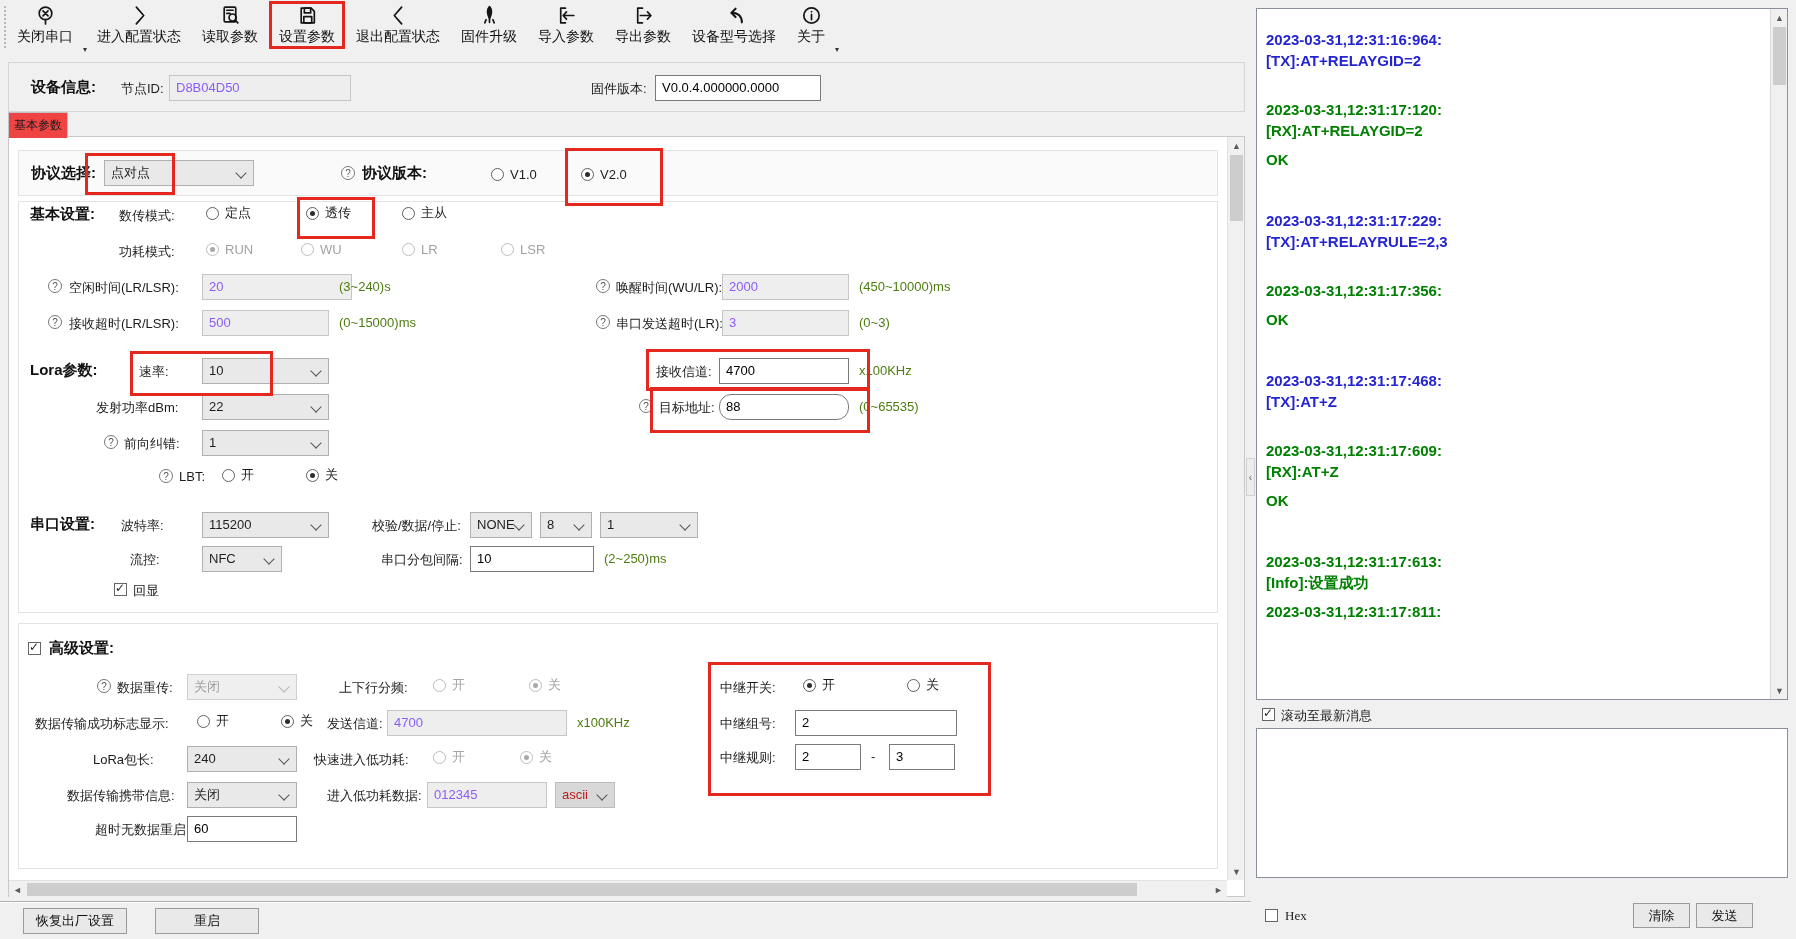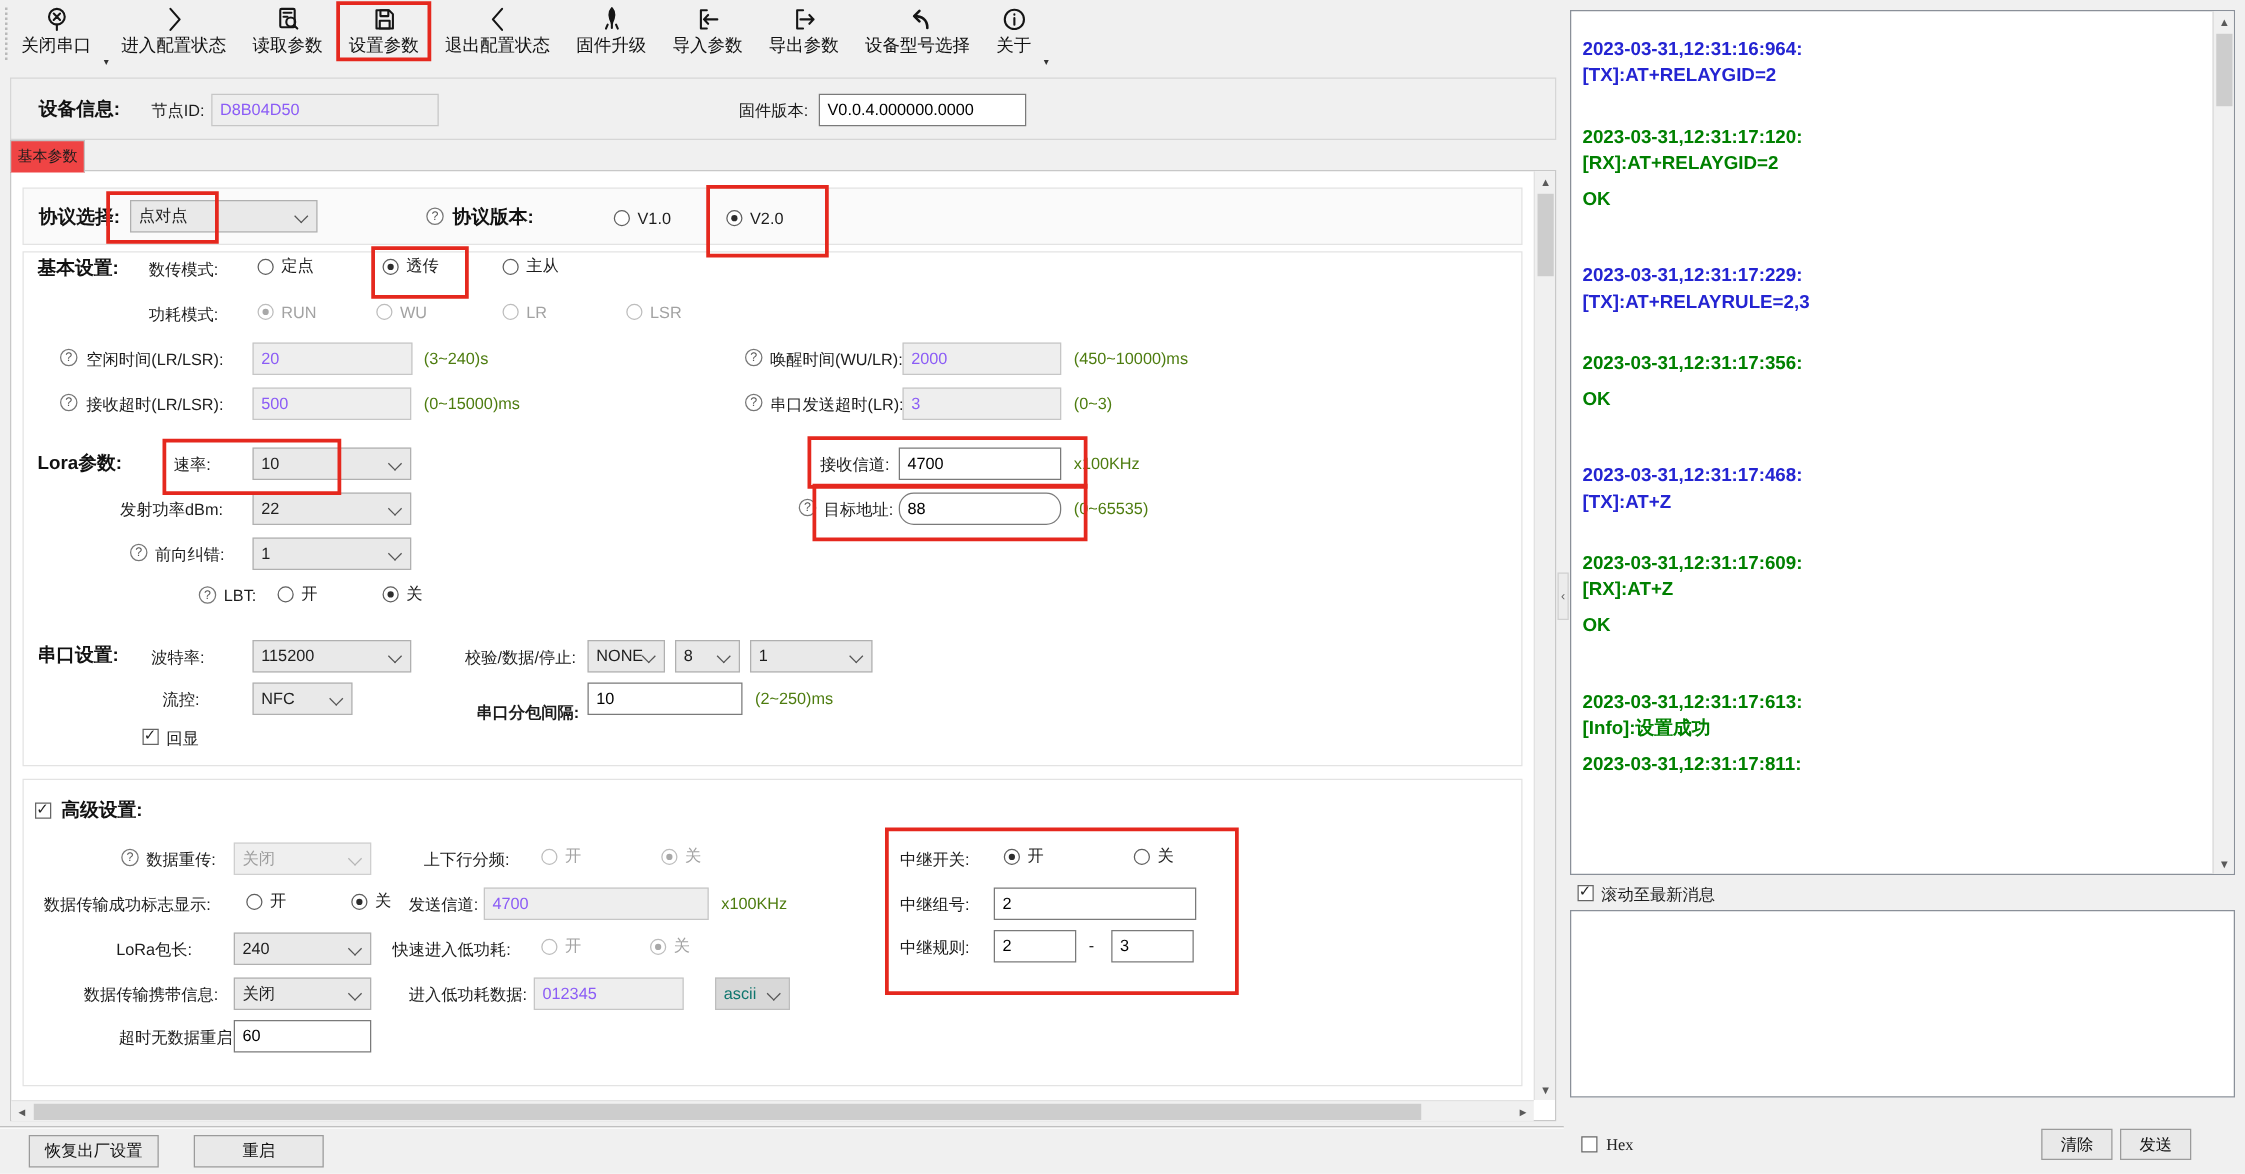--- a/index.html
+++ b/index.html
@@ -234,7 +234,7 @@
 
   <span class="help" style="left:39px;top:142px;"></span>
   <span class="lbl" style="left:60px;top:142px;">空闲时间(LR/LSR):</span>
-  <div class="inp dis" style="left:193px;top:137px;width:128px;">20</div>
+  <div class="inp dis" style="left:193px;top:137px;width:150px;">20</div>
   <span class="hint" style="left:330px;top:142px;">(3~240)s</span>
   <span class="help" style="left:587px;top:142px;"></span>
   <span class="lbl" style="left:607px;top:142px;">唤醒时间(WU/LR):</span>

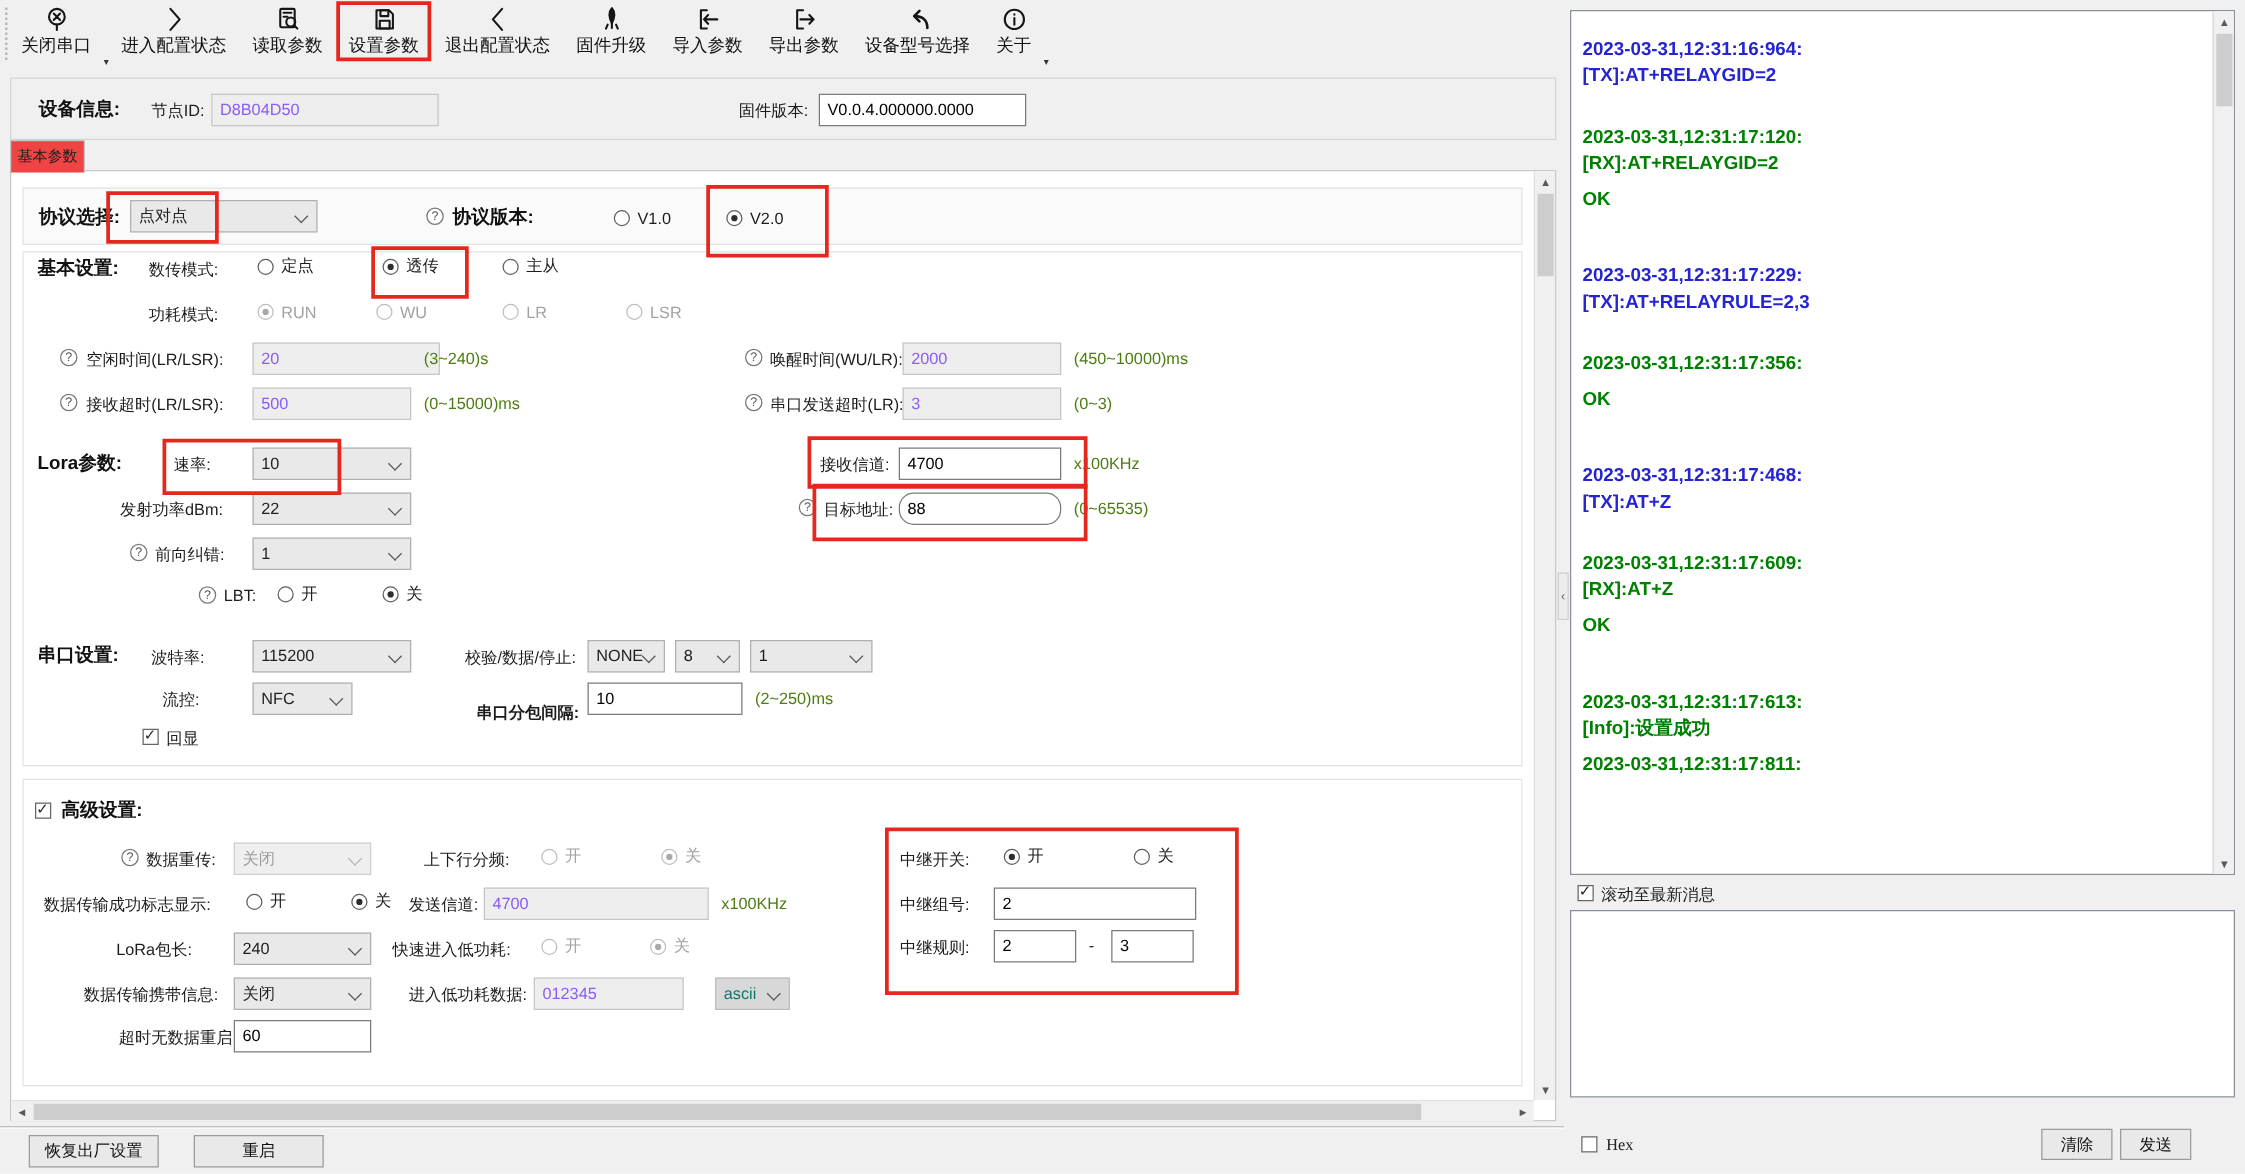--- a/index.html
+++ b/index.html
@@ -312,7 +312,7 @@
   <div class="ddl" style="left:193px;top:409px;width:80px;">
     <span>NFC</span><span class="caret"></span>
   </div>
-  <span class="lbl" style="left:372px;top:424px;font-weight:bold;">串口分包间隔:</span>
+  <span class="lbl" style="left:372px;top:414px;">串口分包间隔:</span>
   <div class="inp" style="left:461px;top:409px;width:124px;">10</div>
   <span class="hint" style="left:595px;top:414px;">(2~250)ms</span>
 

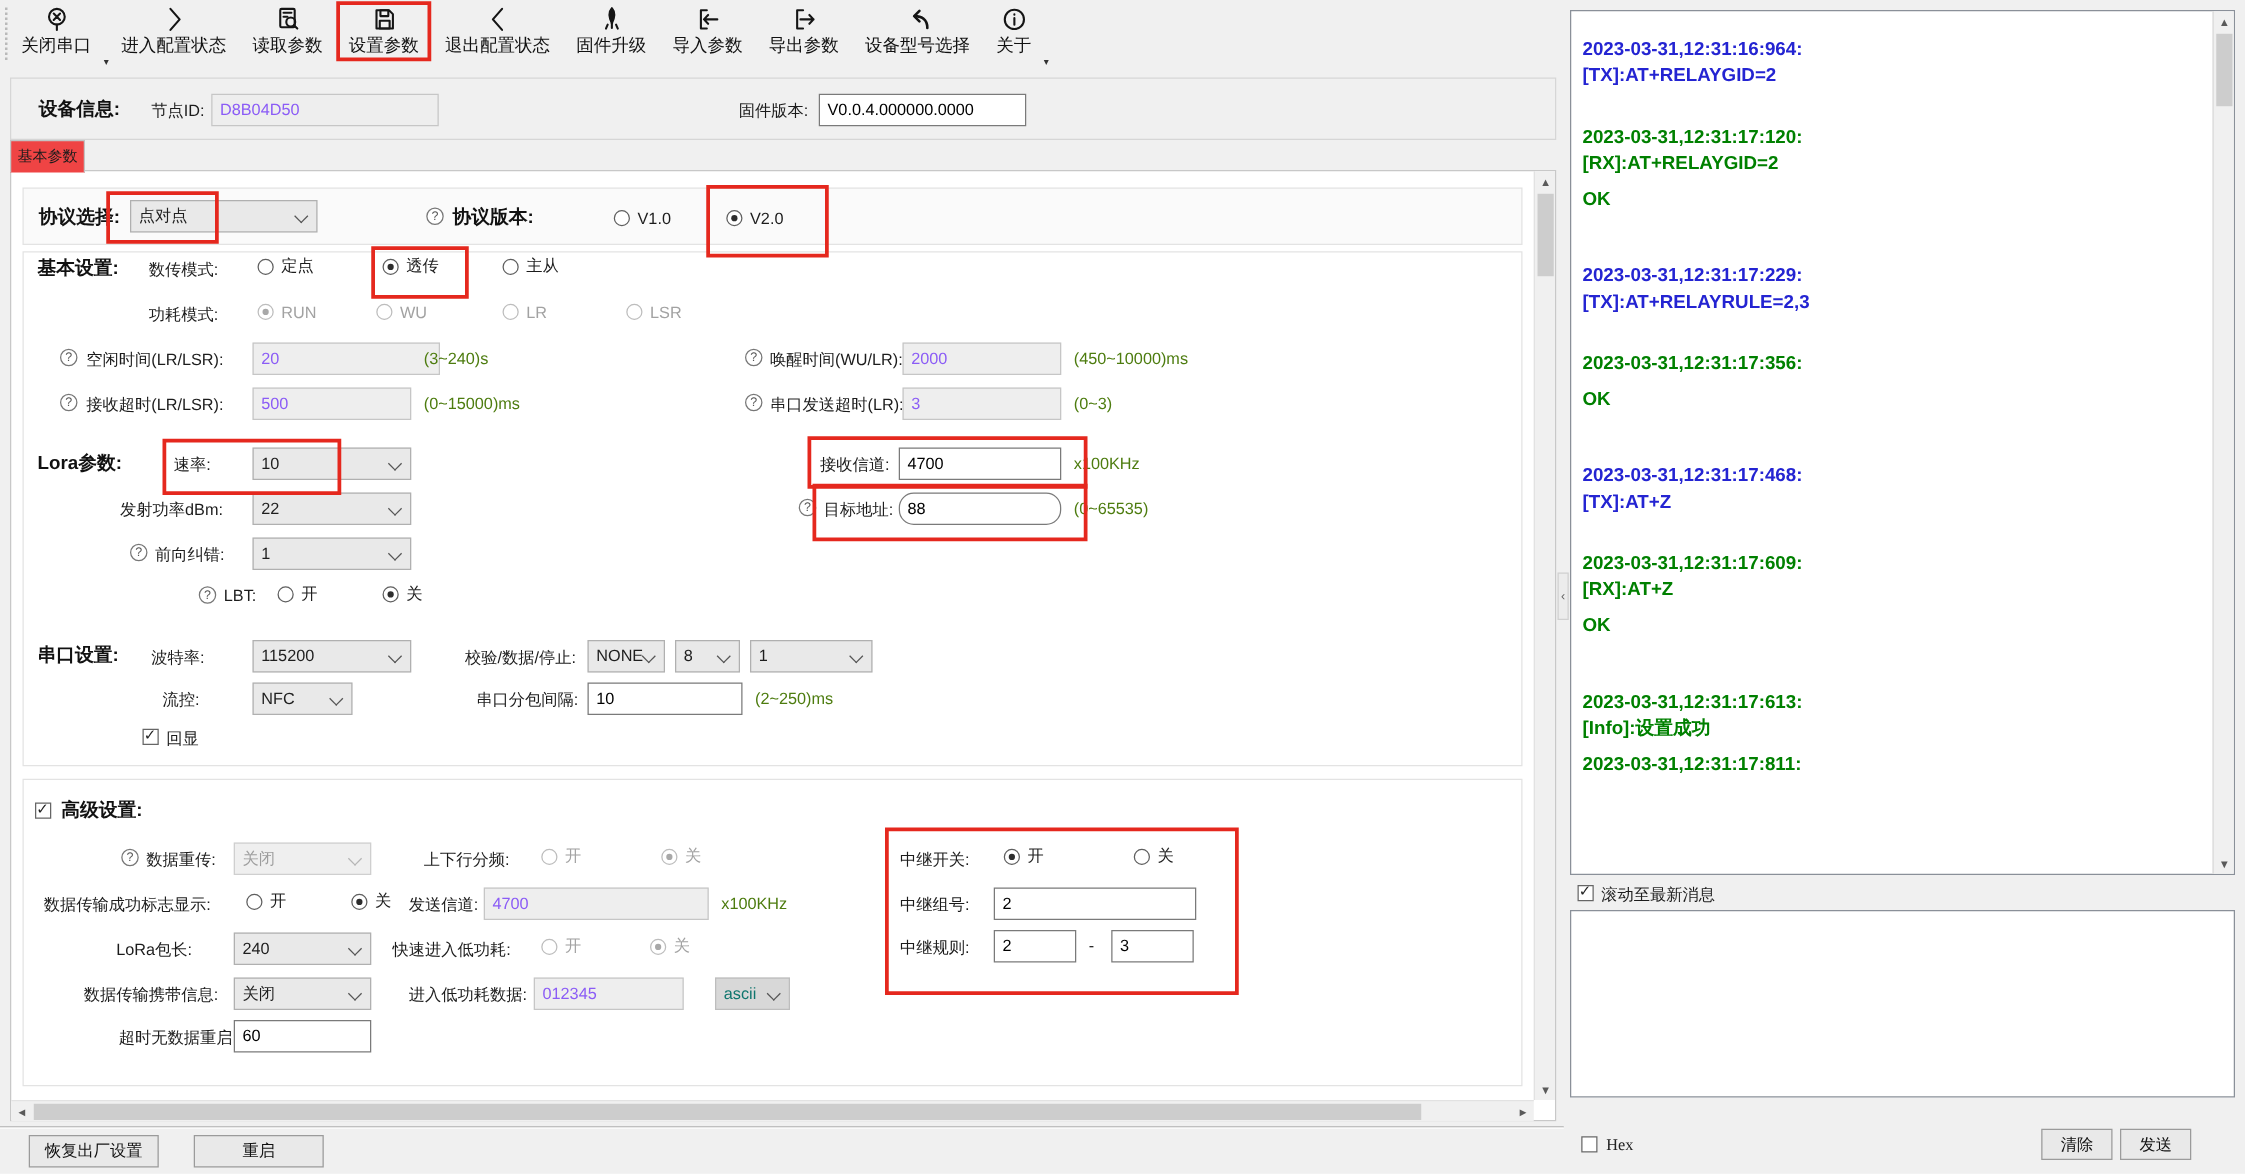--- a/index.html
+++ b/index.html
@@ -28,7 +28,7 @@
   .ddl .caret{position:absolute;right:8px;top:8px;width:7px;height:7px;border-right:1.6px solid #555;border-bottom:1.6px solid #555;transform:rotate(45deg);}
   .ddl.dis{background:#efefef;border-color:#cfcfcf;color:#9d9d9d;}
   .ddl.dis .caret{border-color:#b5b5b5;}
-  .ddl.dis2{background:#d8d8d8;border-color:#bdbdbd;color:#0f766e;margin-left:17px;}
+  .ddl.dis2{background:#d8d8d8;border-color:#bdbdbd;color:#b91c1c;}
   .ro{position:absolute;display:inline-flex;align-items:center;gap:6px;height:16px;}
   .ro i{width:13px;height:13px;border:1px solid #5f5f5f;border-radius:50%;background:#fff;display:inline-flex;align-items:center;justify-content:center;box-sizing:border-box;}
   .ro b{width:5px;height:5px;border-radius:50%;background:transparent;}

